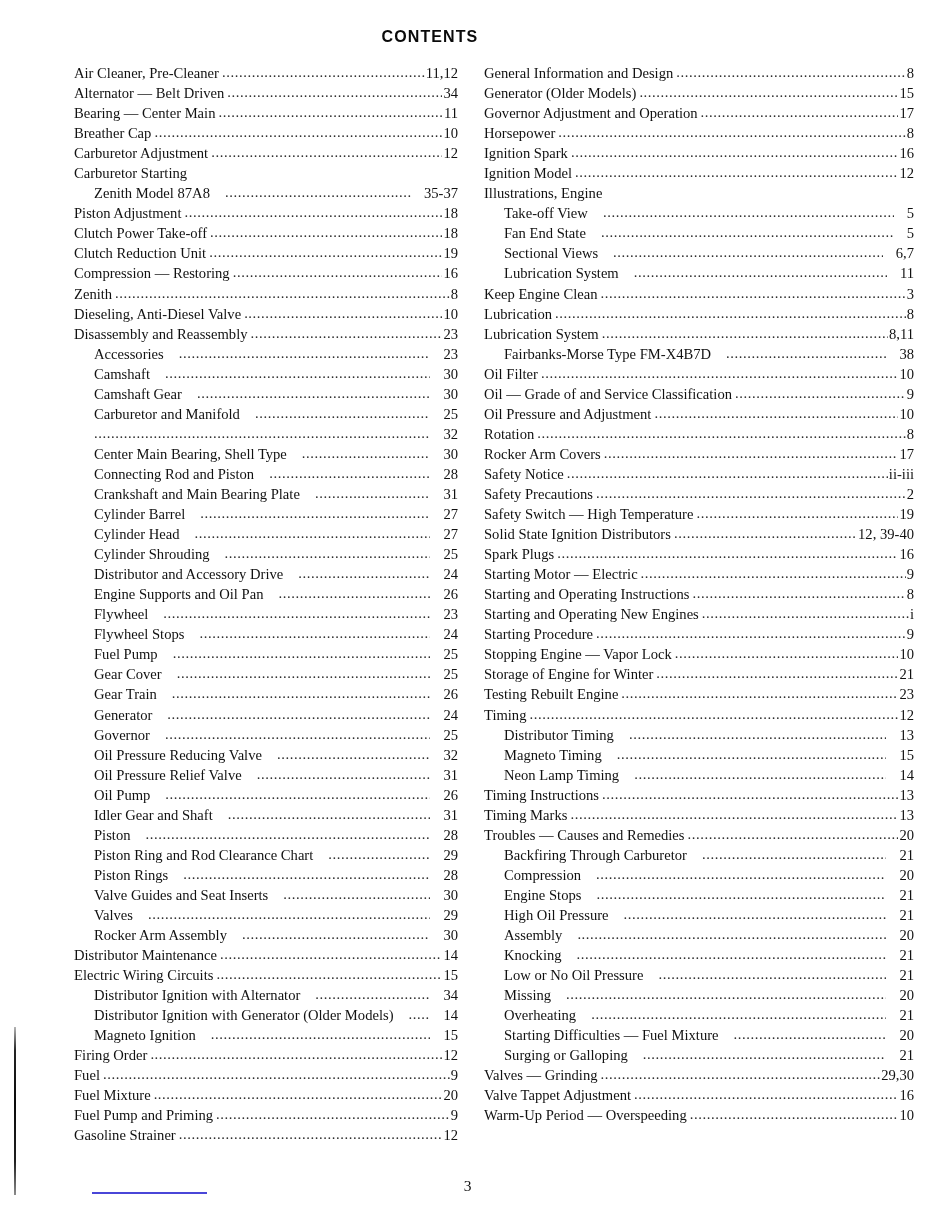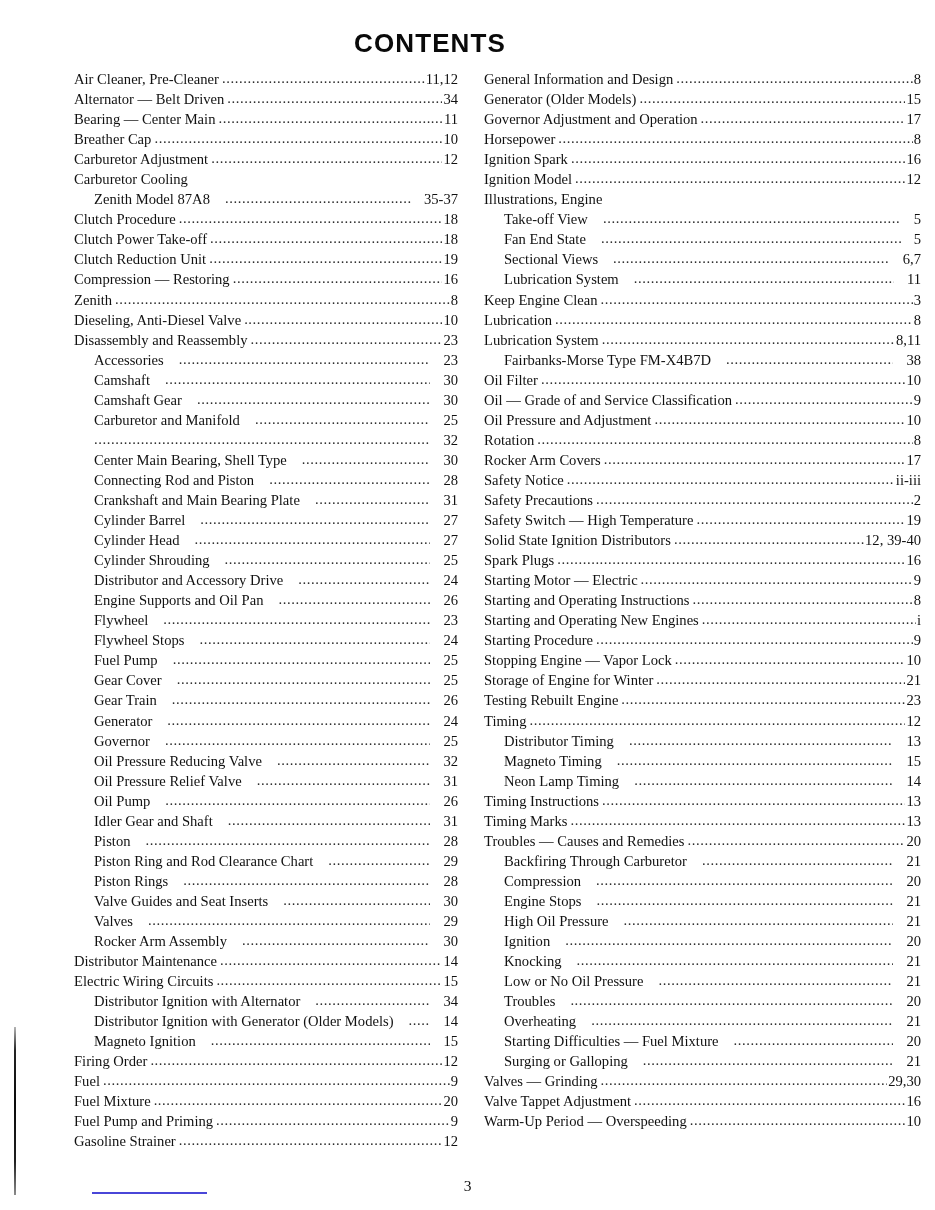--- a/index.html
+++ b/index.html
@@ -33,7 +33,7 @@
     text-align: center;
     font-family: "Liberation Sans", "DejaVu Sans", sans-serif;
     font-weight: bold;
-    font-size: 26px;
+    font-size: 16px;
     letter-spacing: 1.1px;
     color: #0a0a0a;
   }

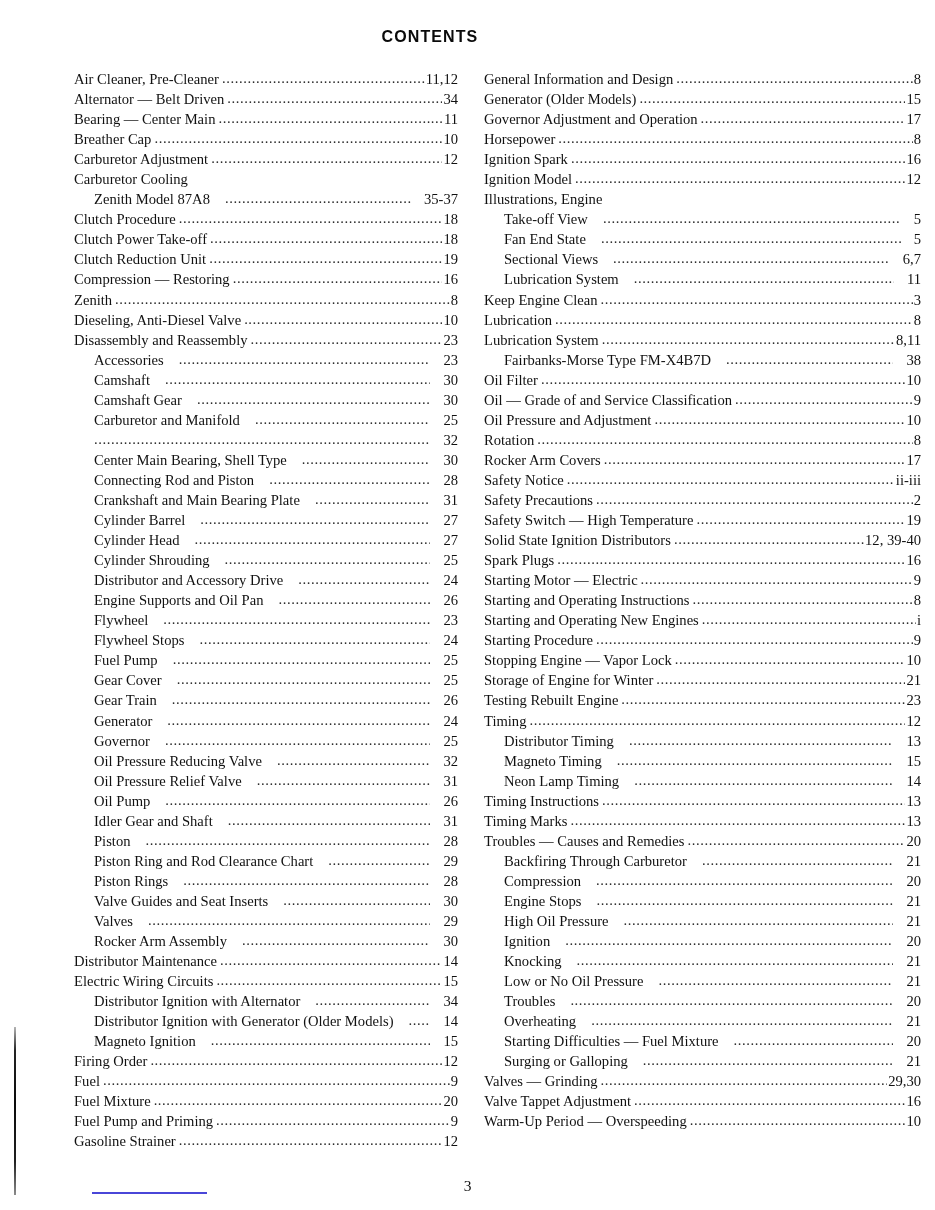--- a/index.html
+++ b/index.html
@@ -46,7 +46,6 @@
     width: 935px;
     display: flex;
     align-items: flex-start;
-    margin-top: 6px;
   }
   .toc-col {
     box-sizing: border-box;

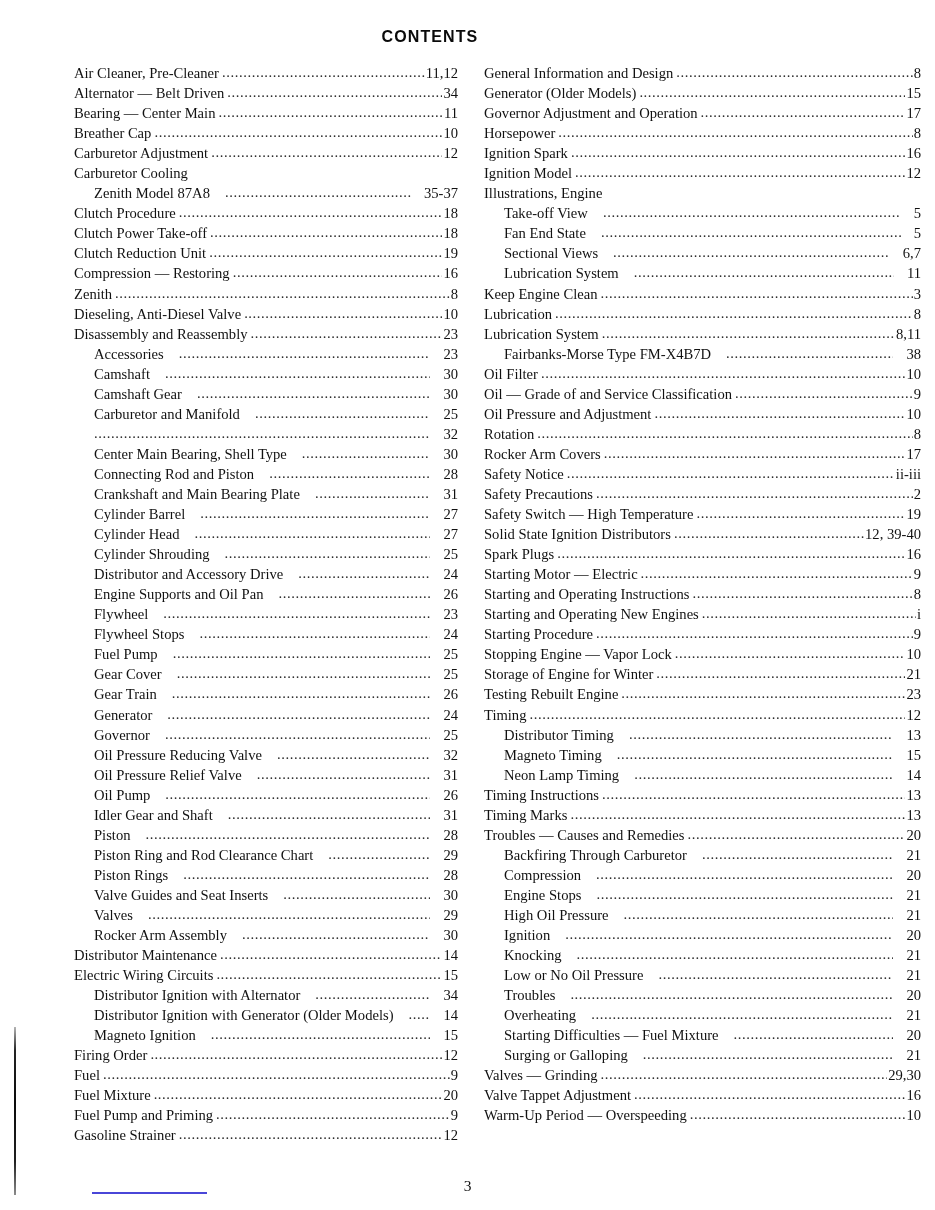--- a/index.html
+++ b/index.html
@@ -51,7 +51,7 @@
     box-sizing: border-box;
   }
   .toc-col.left  { width: 470px; padding-left: 74px; padding-right: 12px; }
-  .toc-col.right { width: 465px; padding-left: 14px; padding-right: 14px; }
+  .toc-col.right { width: 465px; padding-left: 14px; padding-right: 21px; }
 
   
   .entry {

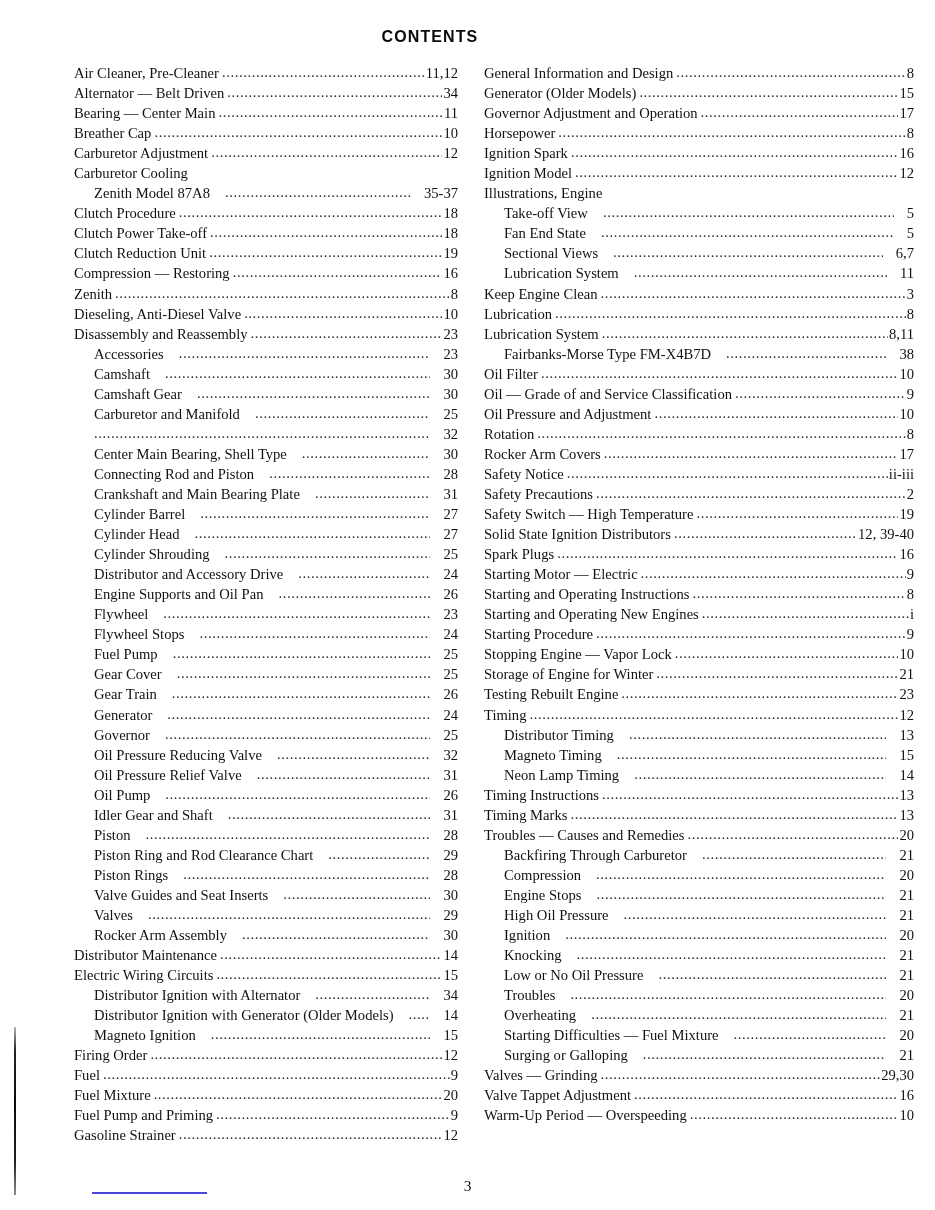--- a/index.html
+++ b/index.html
@@ -155,7 +155,7 @@
           <span class="pageno">12</span>
         </div>
         <div class="entry lvl1 noleader">
-          <span class="label">Carburetor Cooling</span>
+          <span class="label">Carburetor Starting</span>
         </div>
         <div class="entry lvl2">
           <span class="label">Zenith Model 87A8</span>

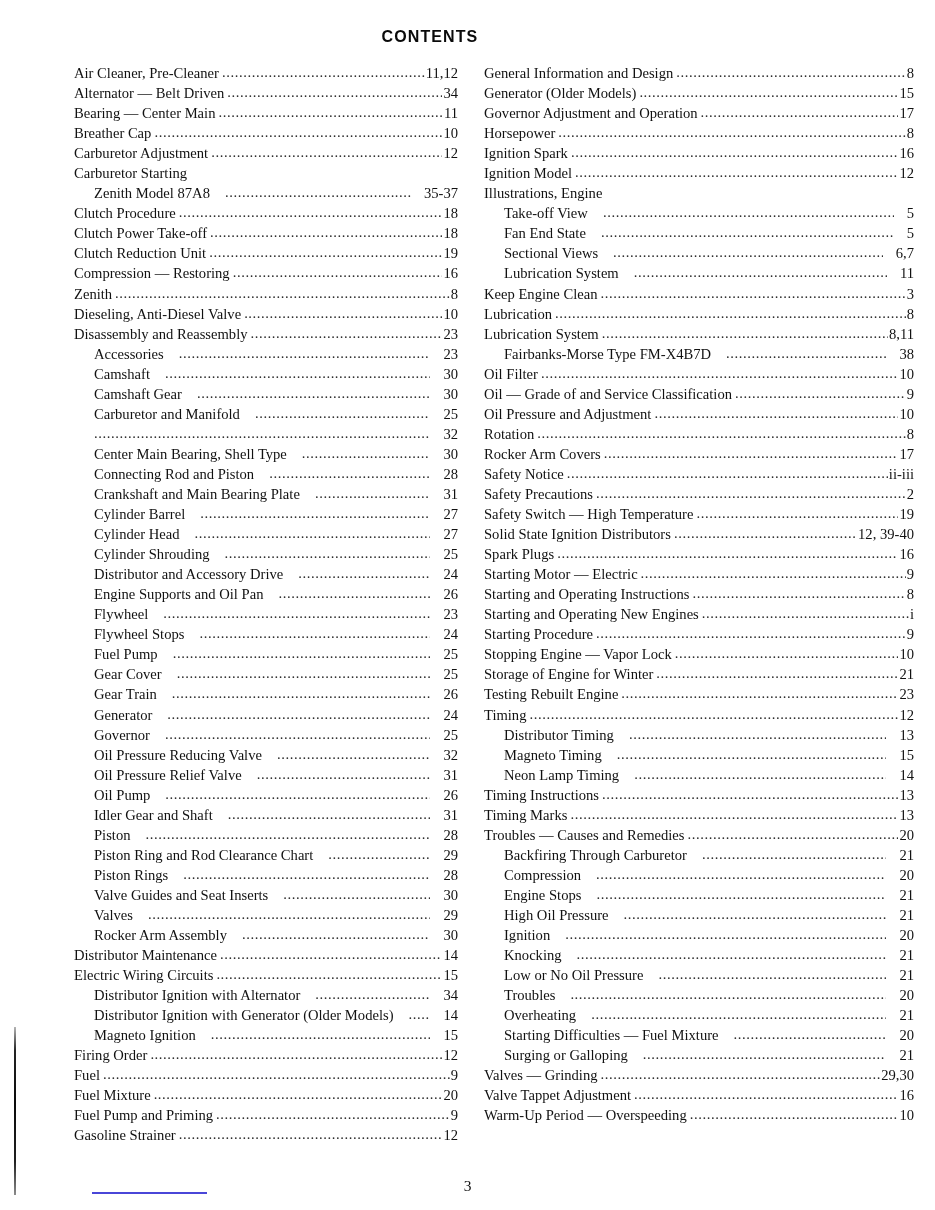--- a/index.html
+++ b/index.html
@@ -163,7 +163,7 @@
           <span class="pageno">35-37</span>
         </div>
         <div class="entry lvl1">
-          <span class="label">Clutch Procedure</span>
+          <span class="label">Piston Adjustment</span>
           <span class="leader">............................................................................................................................................</span>
           <span class="pageno">18</span>
         </div>

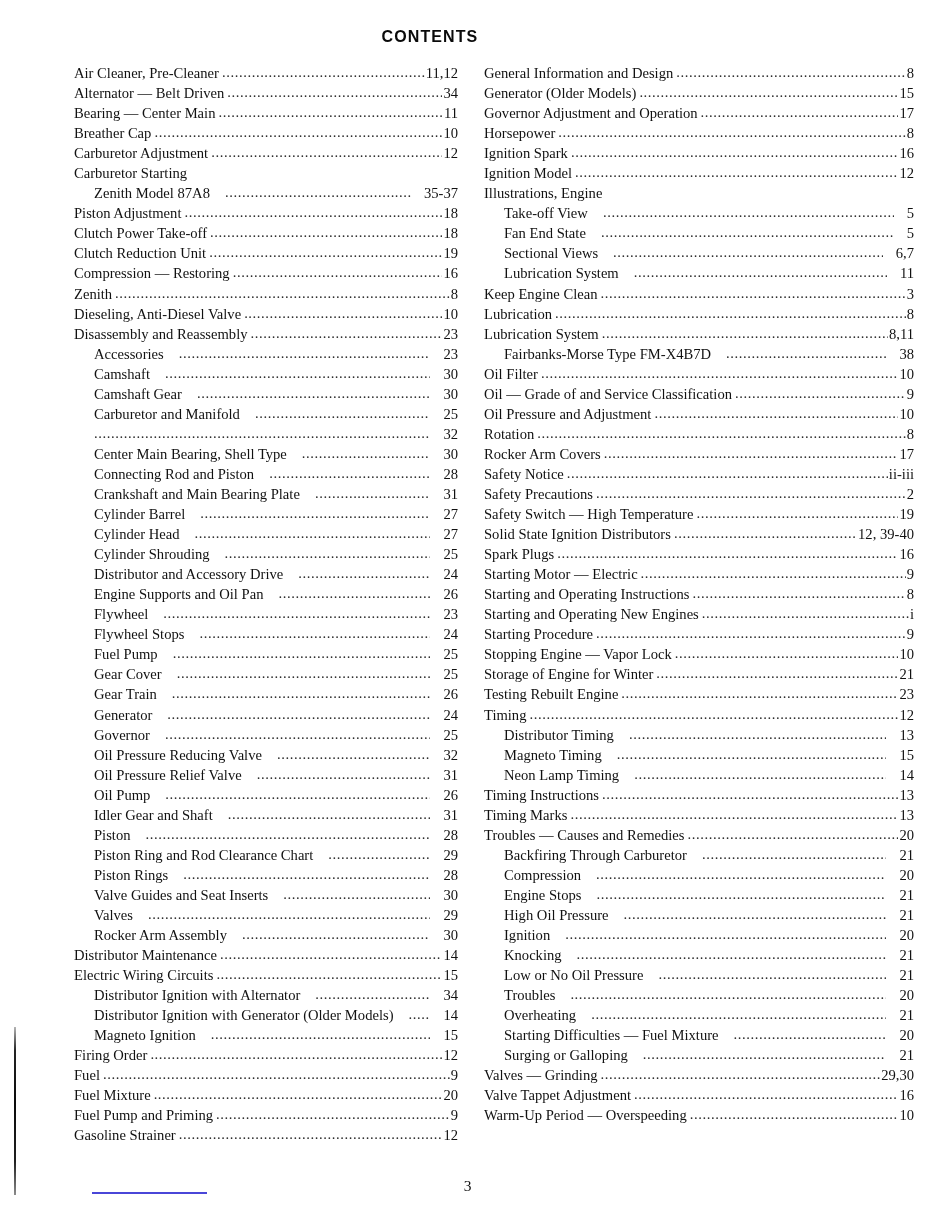--- a/index.html
+++ b/index.html
@@ -612,7 +612,7 @@
           <span class="pageno">21</span>
         </div>
         <div class="entry lvl2">
-          <span class="label">Ignition</span>
+          <span class="label">Assembly</span>
           <span class="leader">............................................................................................................................................</span>
           <span class="pageno">20</span>
         </div>

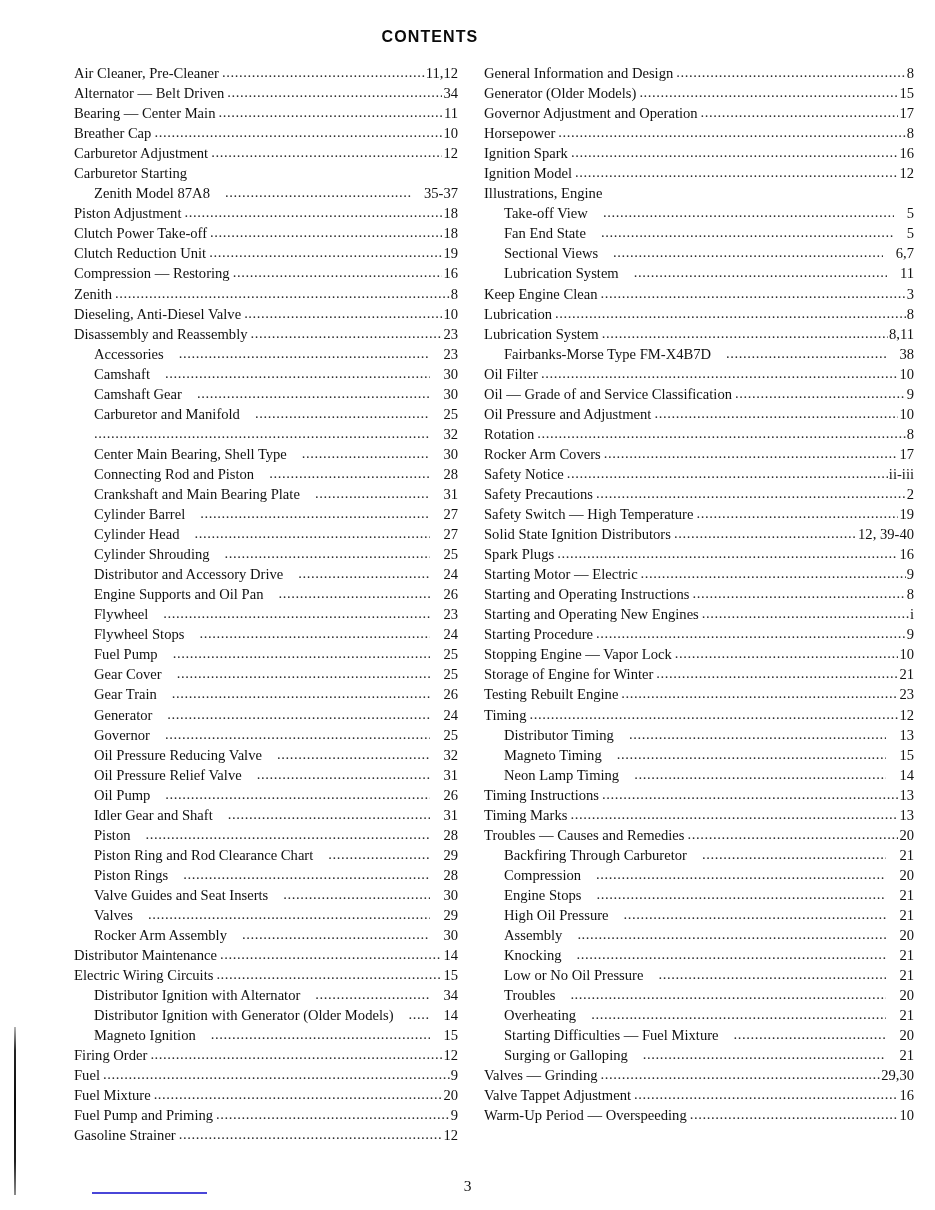--- a/index.html
+++ b/index.html
@@ -627,7 +627,7 @@
           <span class="pageno">21</span>
         </div>
         <div class="entry lvl2">
-          <span class="label">Troubles</span>
+          <span class="label">Missing</span>
           <span class="leader">............................................................................................................................................</span>
           <span class="pageno">20</span>
         </div>

